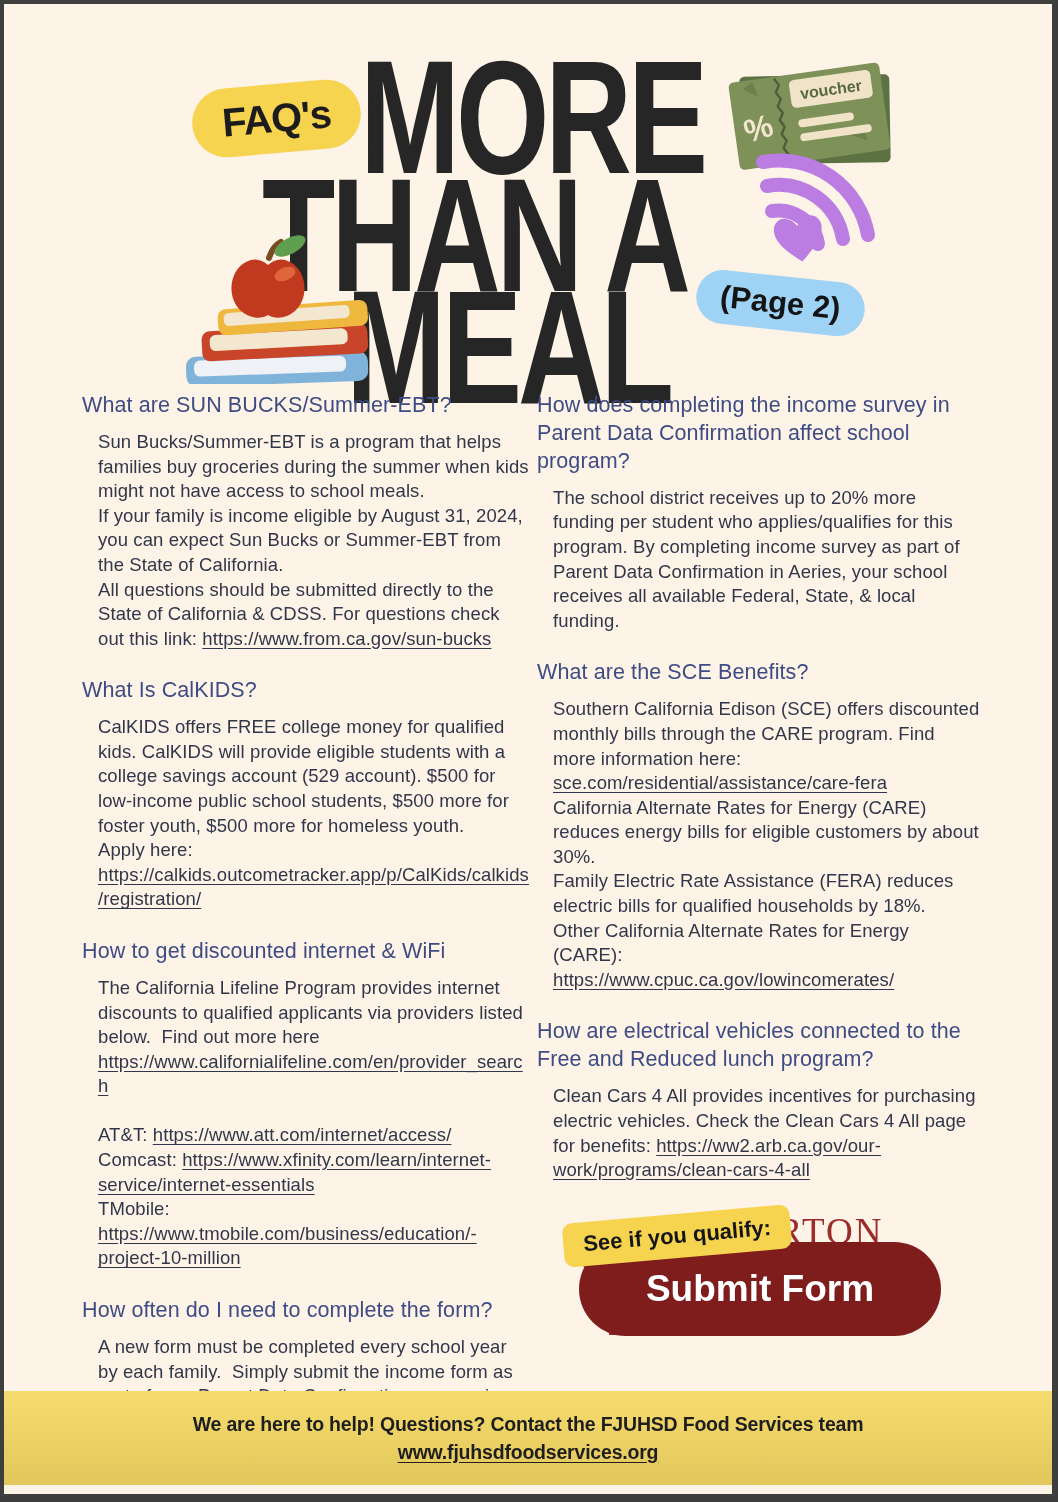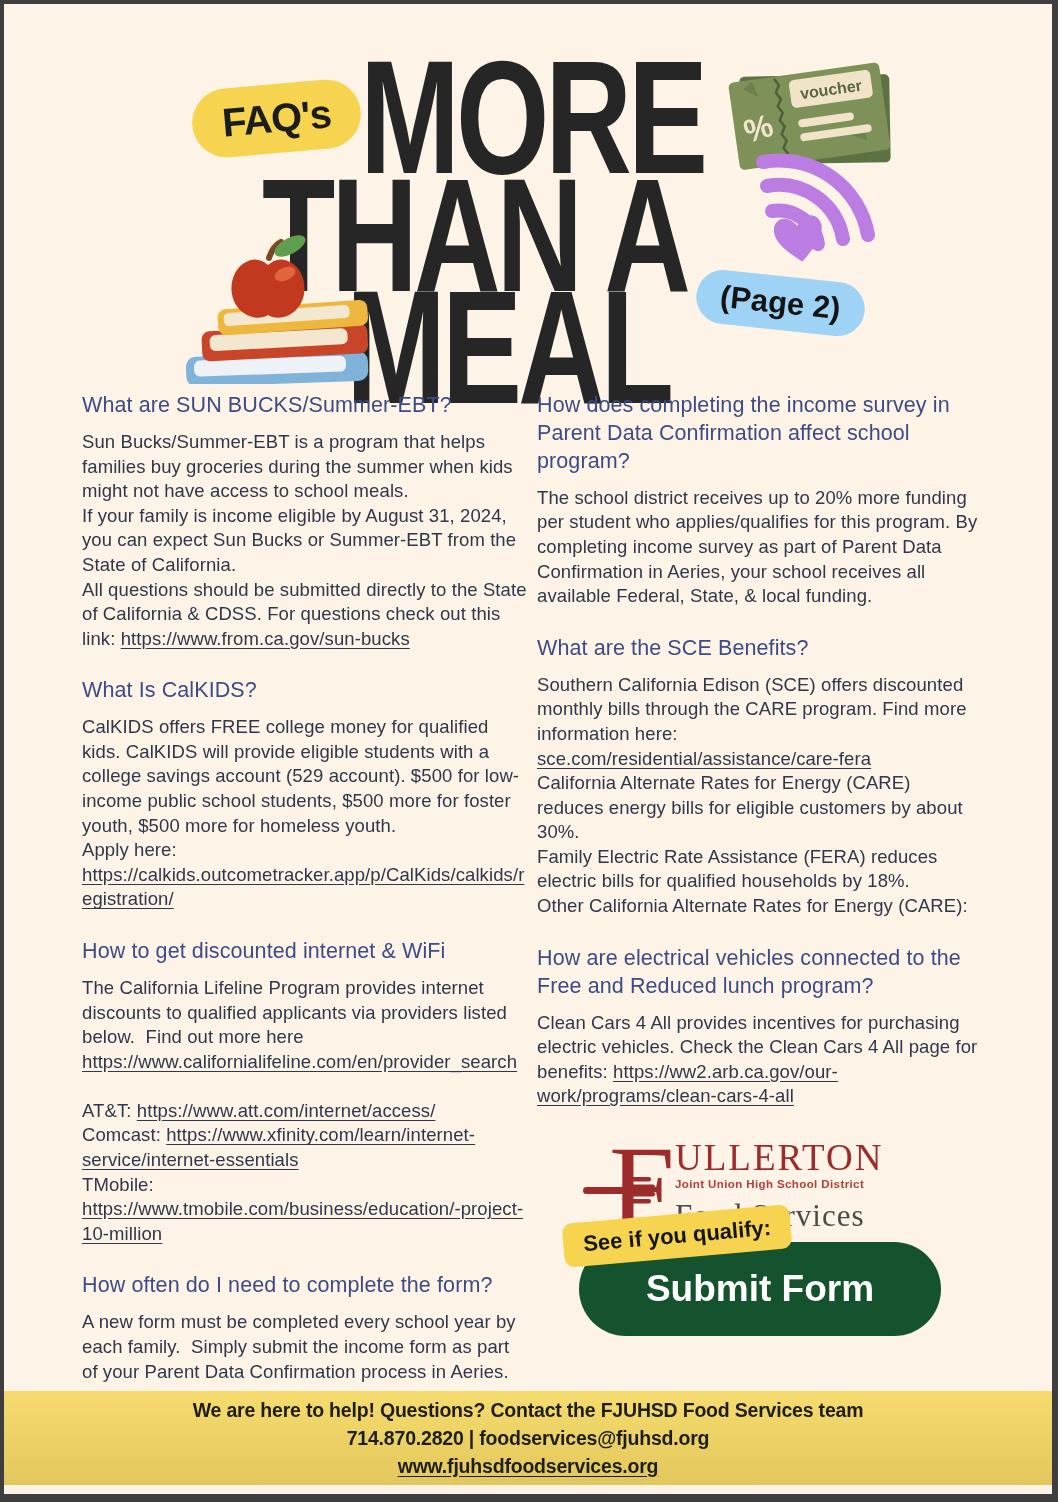--- a/index.html
+++ b/index.html
@@ -55,7 +55,7 @@
   .faq-body{
     font-size:18.5px;line-height:1.33;letter-spacing:0.1px;
     white-space:pre-wrap;overflow-wrap:break-word;
-    margin:0 0 26px 0;color:#31374a;
+    margin:0 0 26px 16px;color:#31374a;
   }
   .faq-body .lnk{text-decoration:underline;text-underline-offset:3px;cursor:pointer;}
   

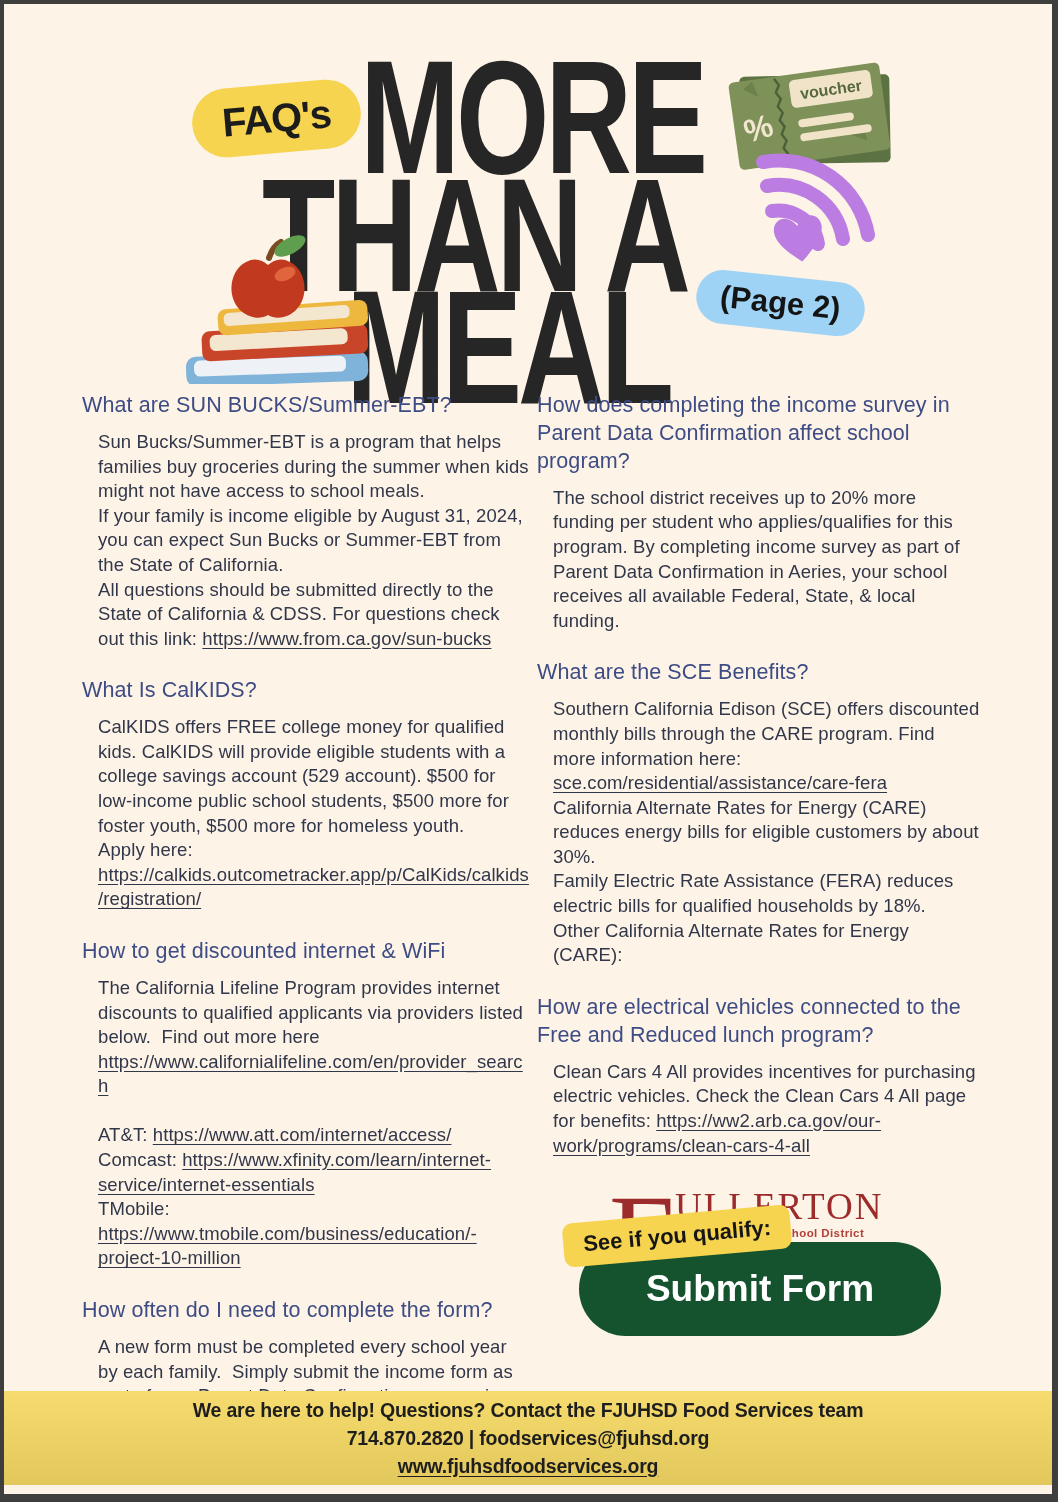--- a/index.html
+++ b/index.html
@@ -203,7 +203,7 @@
 California Alternate Rates for Energy (CARE) reduces energy bills for eligible customers by about 30%.
 Family Electric Rate Assistance (FERA) reduces electric bills for qualified households by 18%.
 Other California Alternate Rates for Energy (CARE):
-</span></div>
+</span><span class="lnk">https://www.cpuc.ca.gov/lowincomerates/</span></div>
     </div>
     <div>
       <div class="faq-heading">How are electrical vehicles connected to the Free and Reduced lunch program?</div>

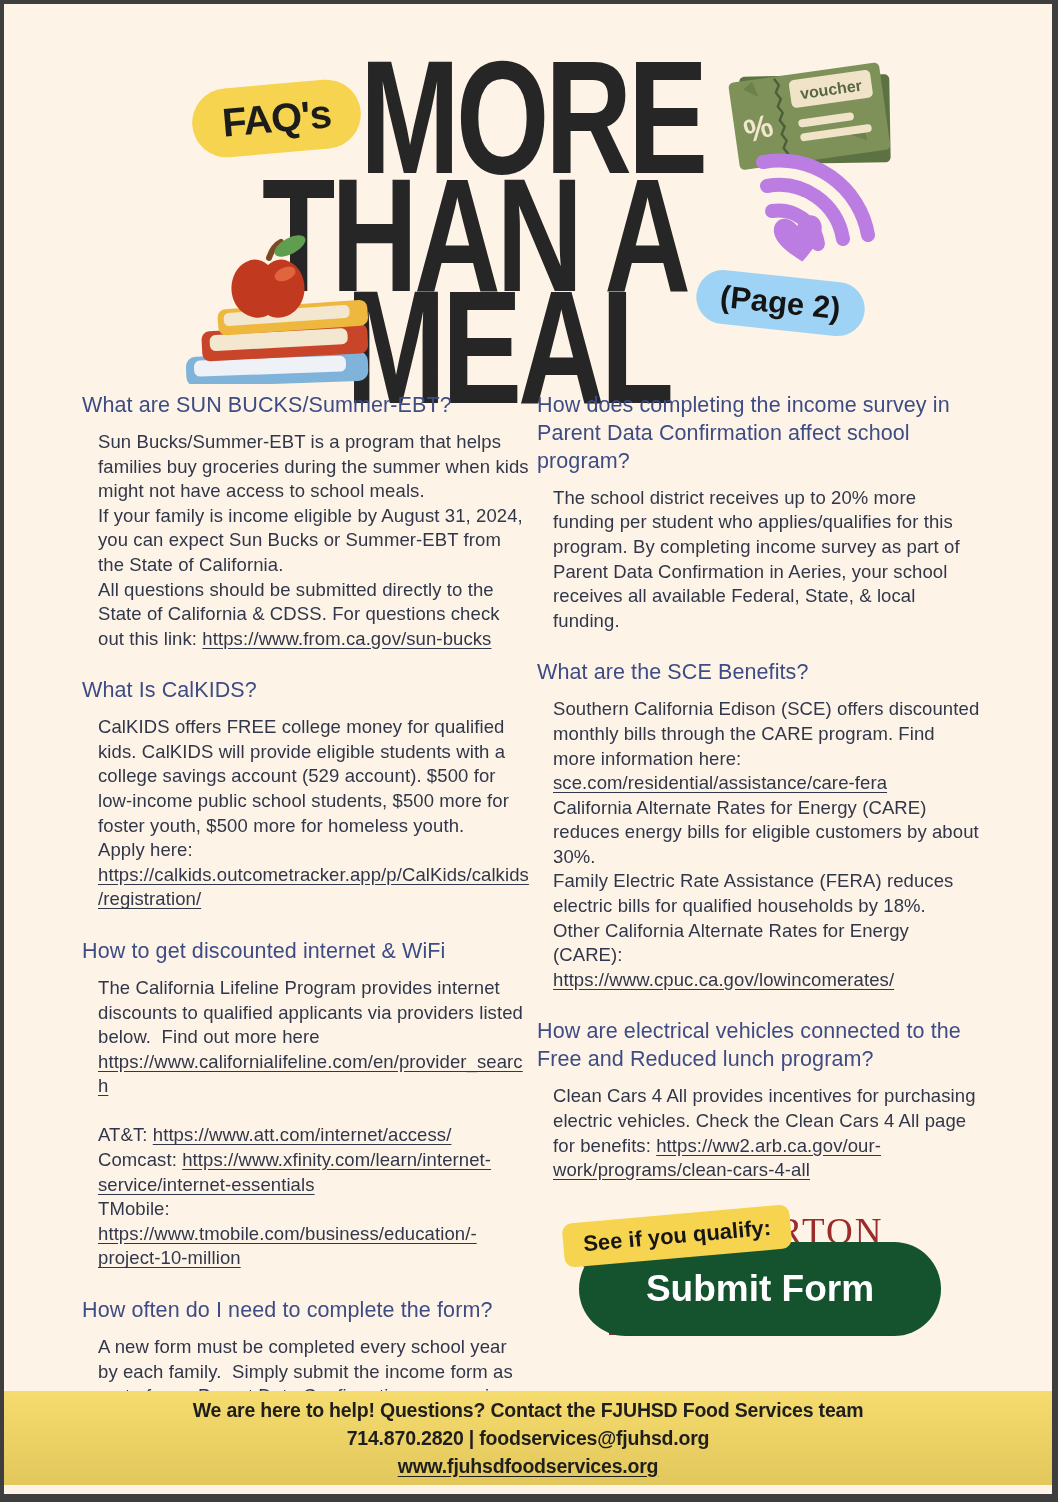--- a/index.html
+++ b/index.html
@@ -92,7 +92,7 @@
   }
   .submit-btn{
     width:362px;height:94px;border:none;cursor:pointer;
-    background:#14532d;border-radius:47px;
+    background:#7f1d1d;border-radius:47px;
     color:#ffffff;font-size:37px;font-weight:900;
     font-family:"Liberation Sans", sans-serif;
     display:flex;align-items:center;justify-content:center;

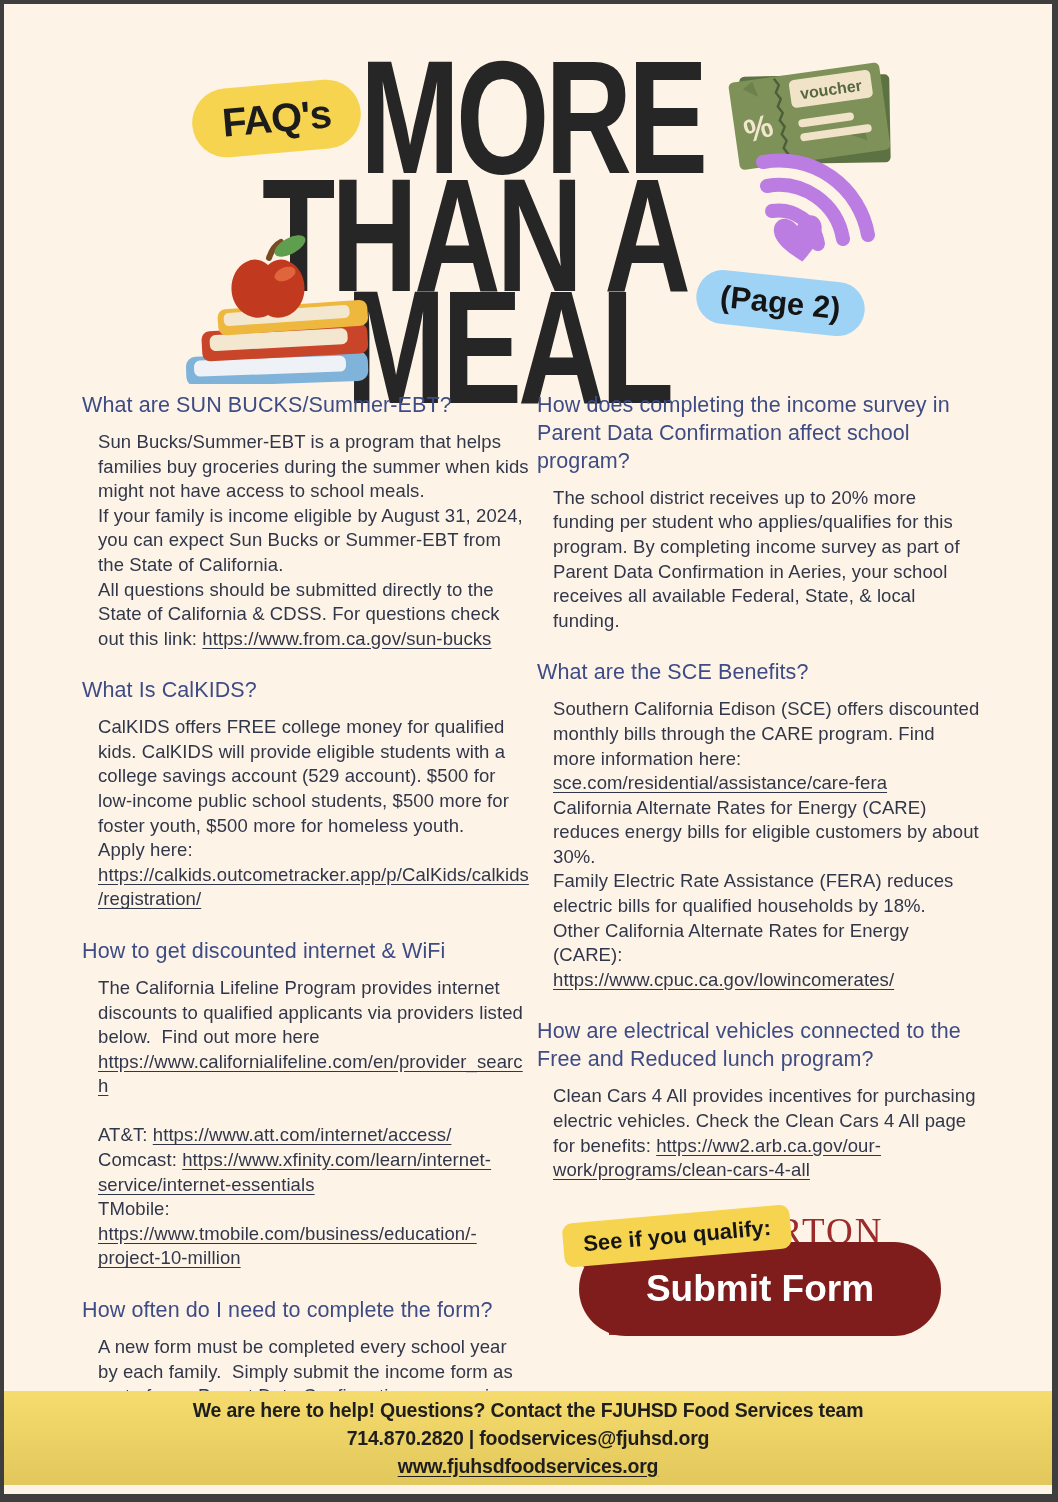--- a/index.html
+++ b/index.html
@@ -239,7 +239,6 @@
 
   <div class="footer">
     <div>We are here to help! Questions? Contact the FJUHSD Food Services team</div>
-    <div>714.870.2820 | foodservices@fjuhsd.org</div>
     <div class="site">www.fjuhsdfoodservices.org</div>
   </div>
 

